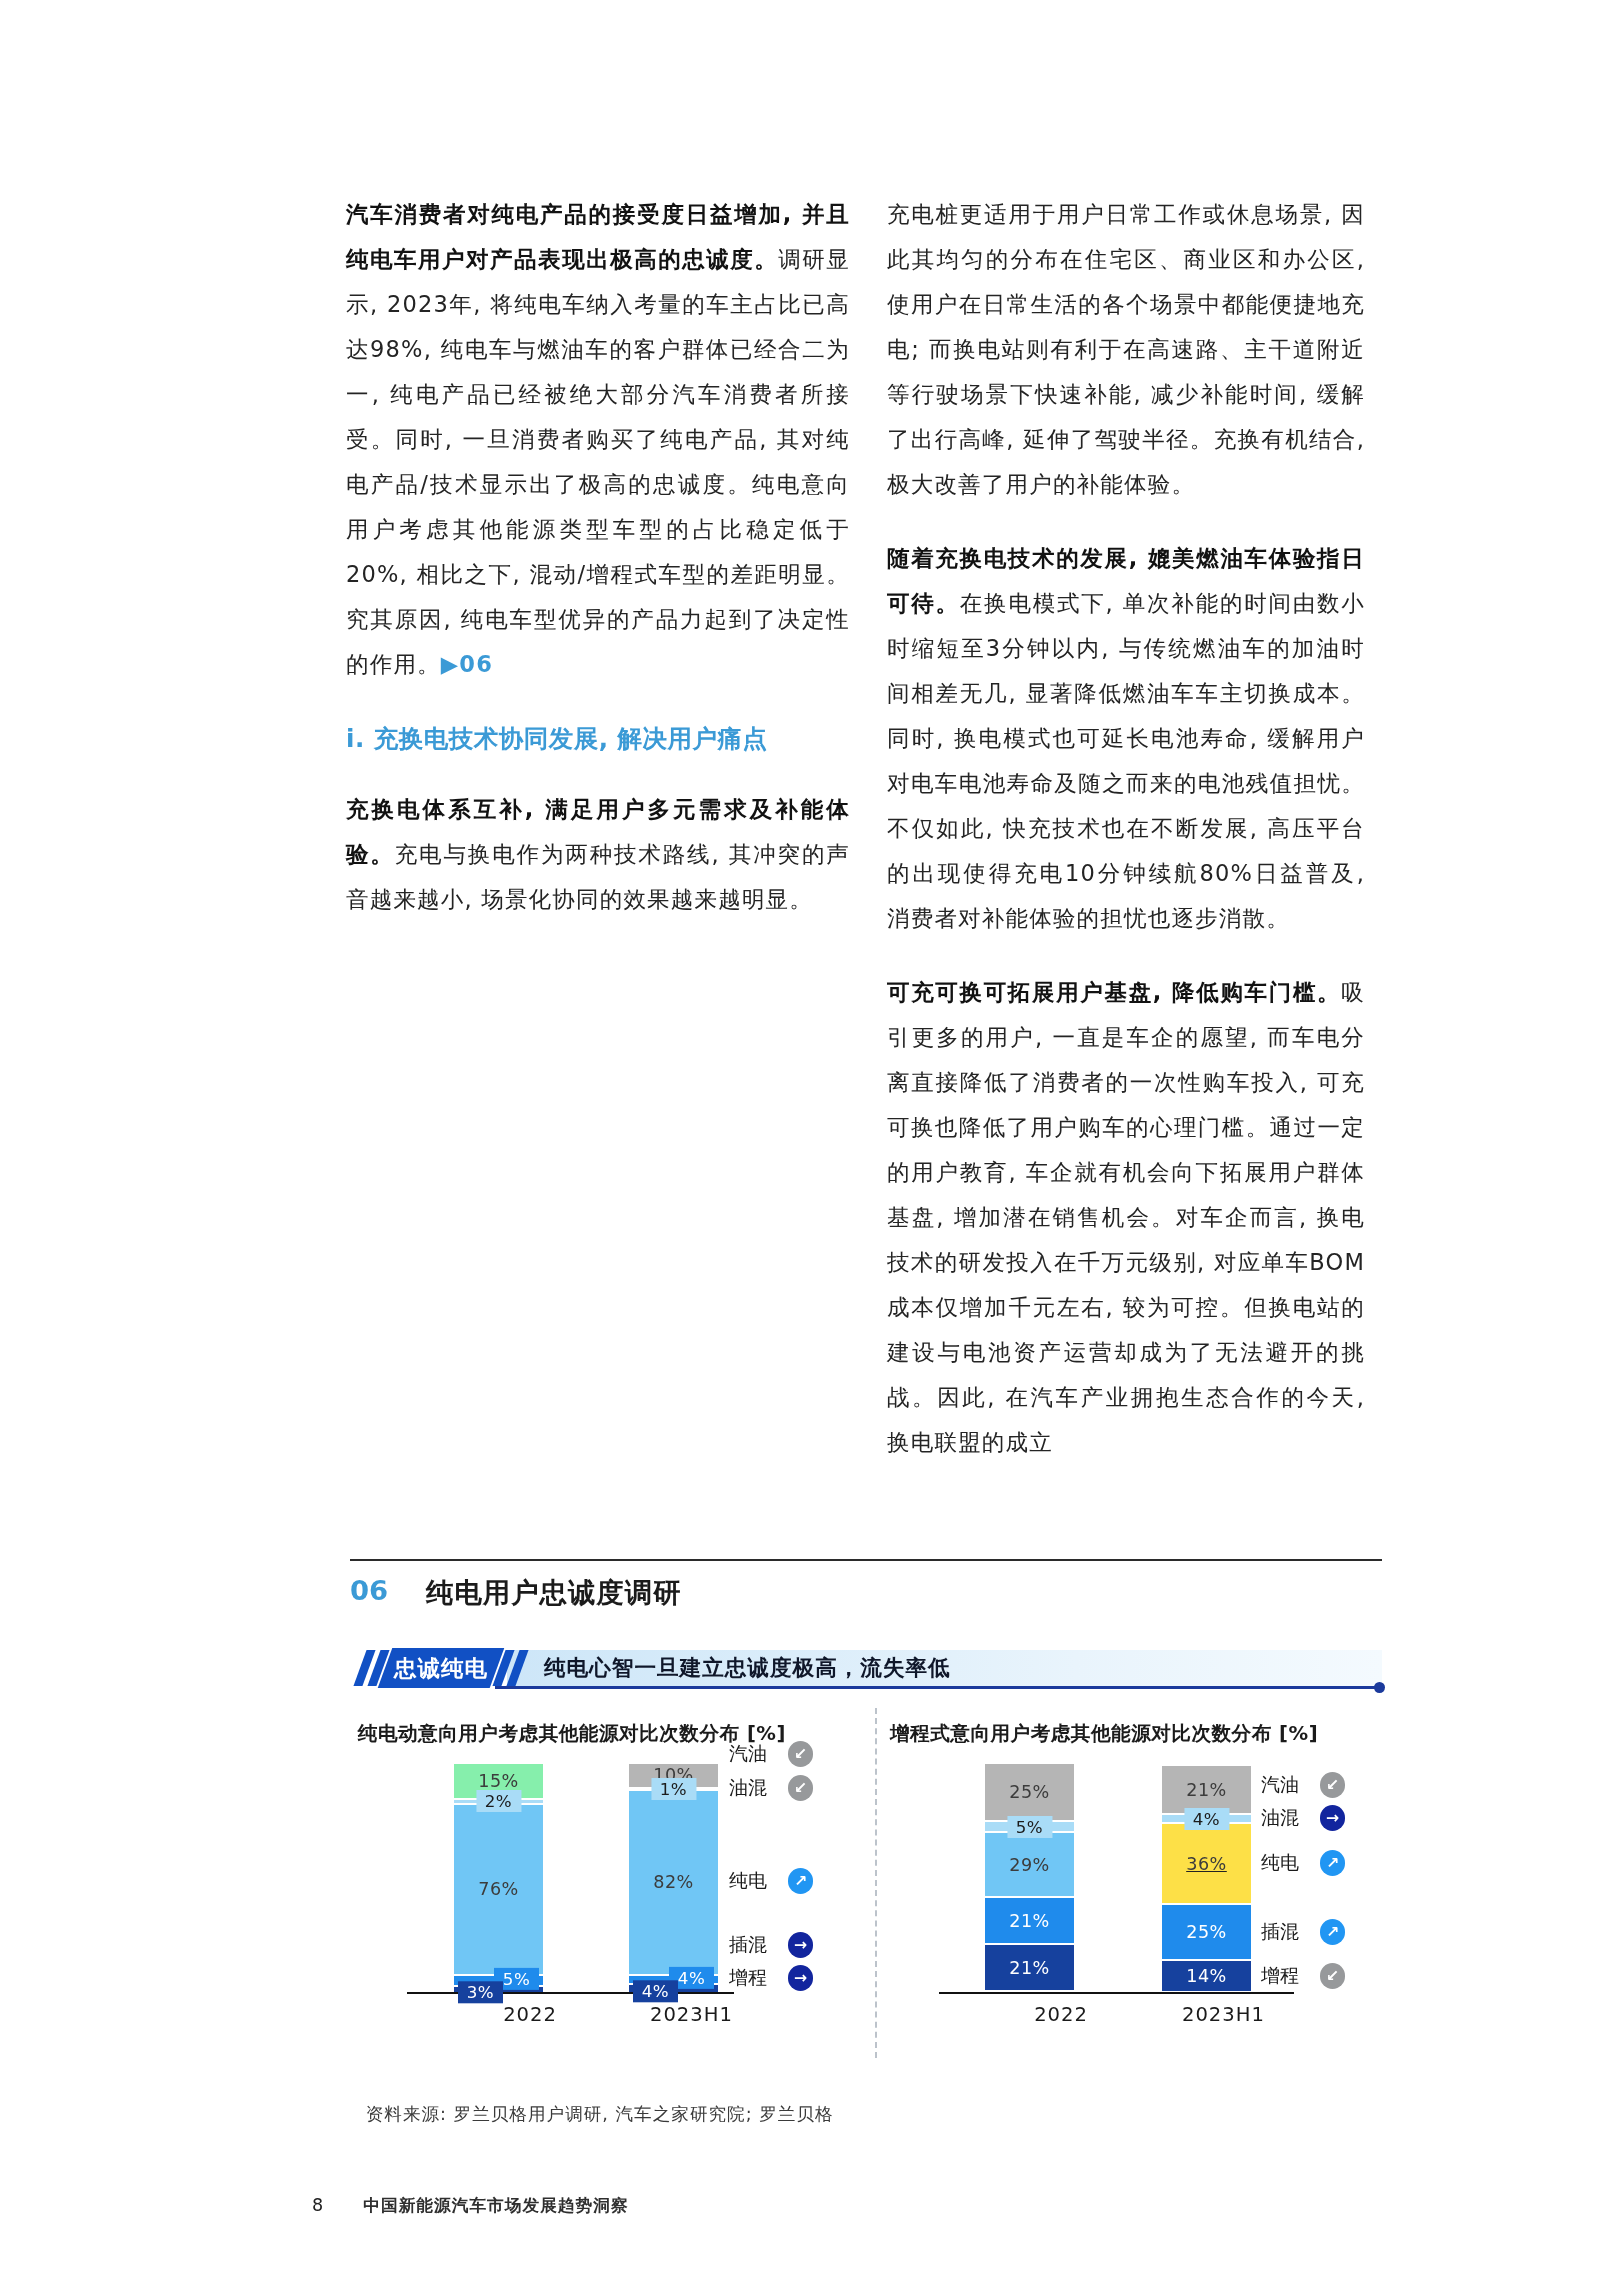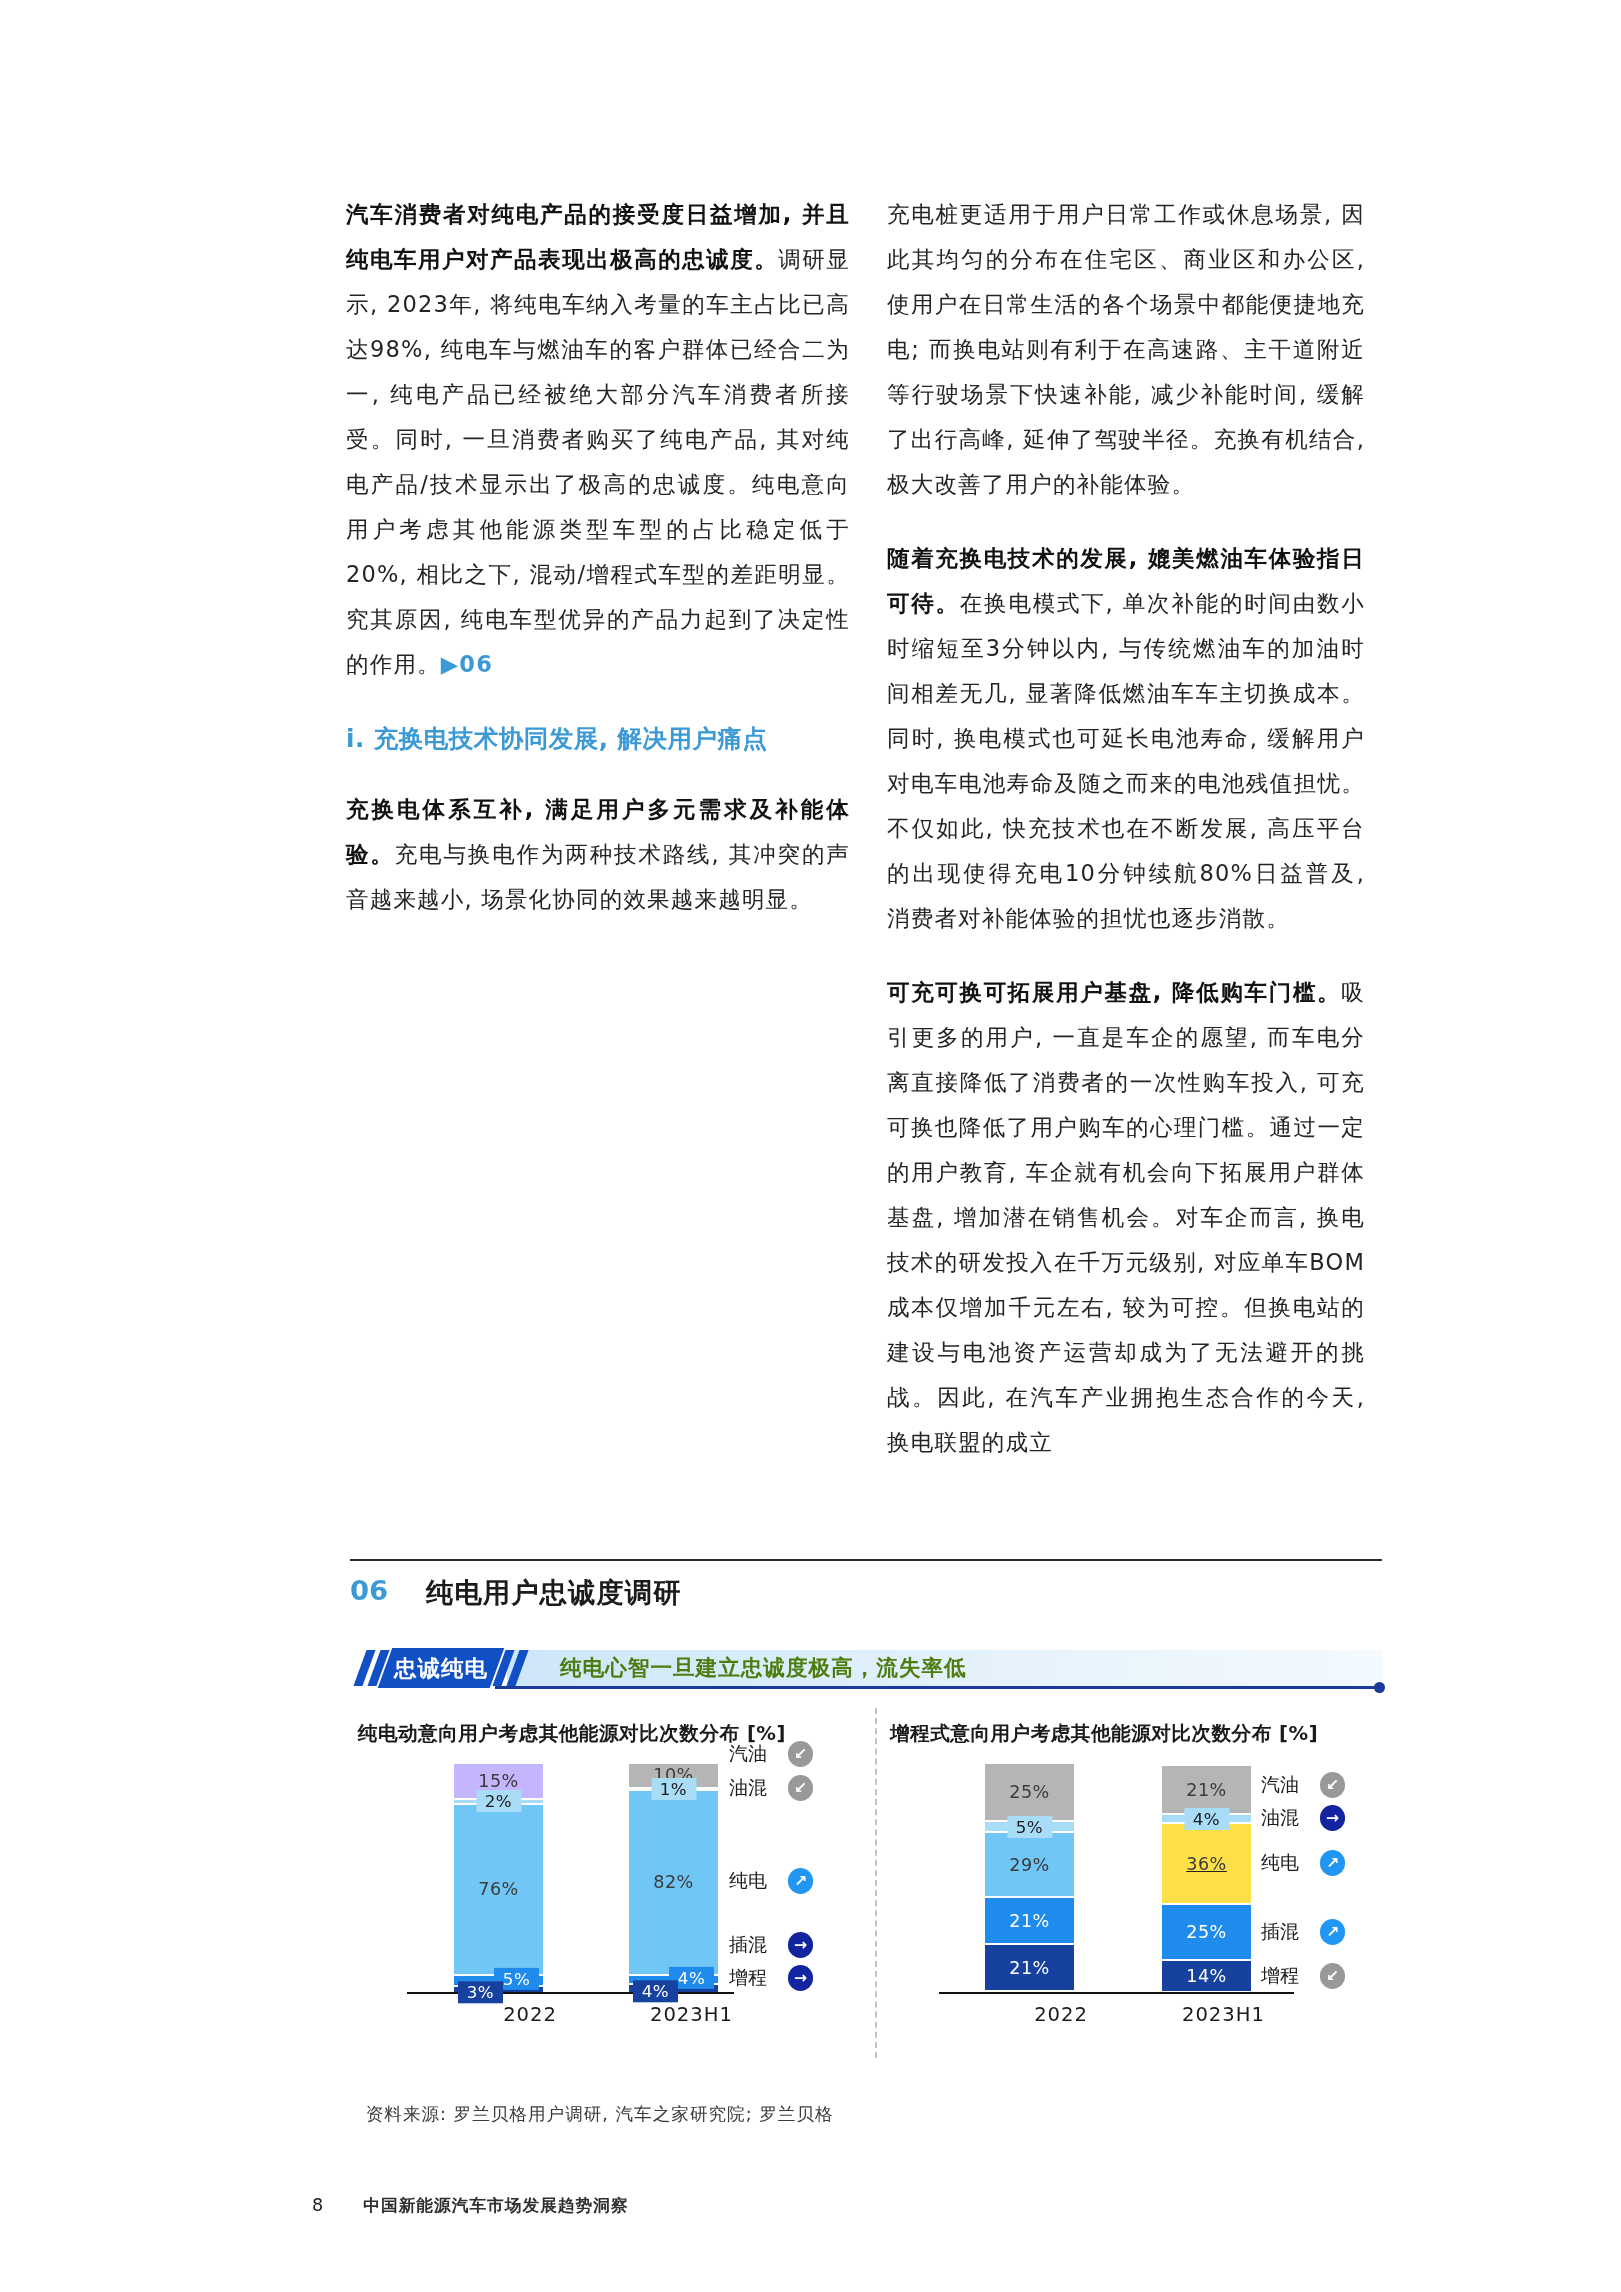--- a/index.html
+++ b/index.html
@@ -38,7 +38,7 @@
   .badge-label { transform:skewX(20deg); display:block; width:100%; text-align:center;
                  font-size:22.5px; font-weight:bold; color:#fff; line-height:40px; letter-spacing:1px; }
   .banner-text { position:absolute; left:194px; top:0; line-height:36px; font-size:21.6px;
-                 font-weight:bold; color:#4d7c0f; letter-spacing:1px;margin-left:16px; }
+                 font-weight:bold; color:#0f172a; letter-spacing:1px; }
 
   .chart-title { position:absolute; top:186px; font-size:19.6px; font-weight:bold; color:#1b1b1b; letter-spacing:0.5px; }
   .axis { position:absolute; top:458px; height:2px; background:#111; }

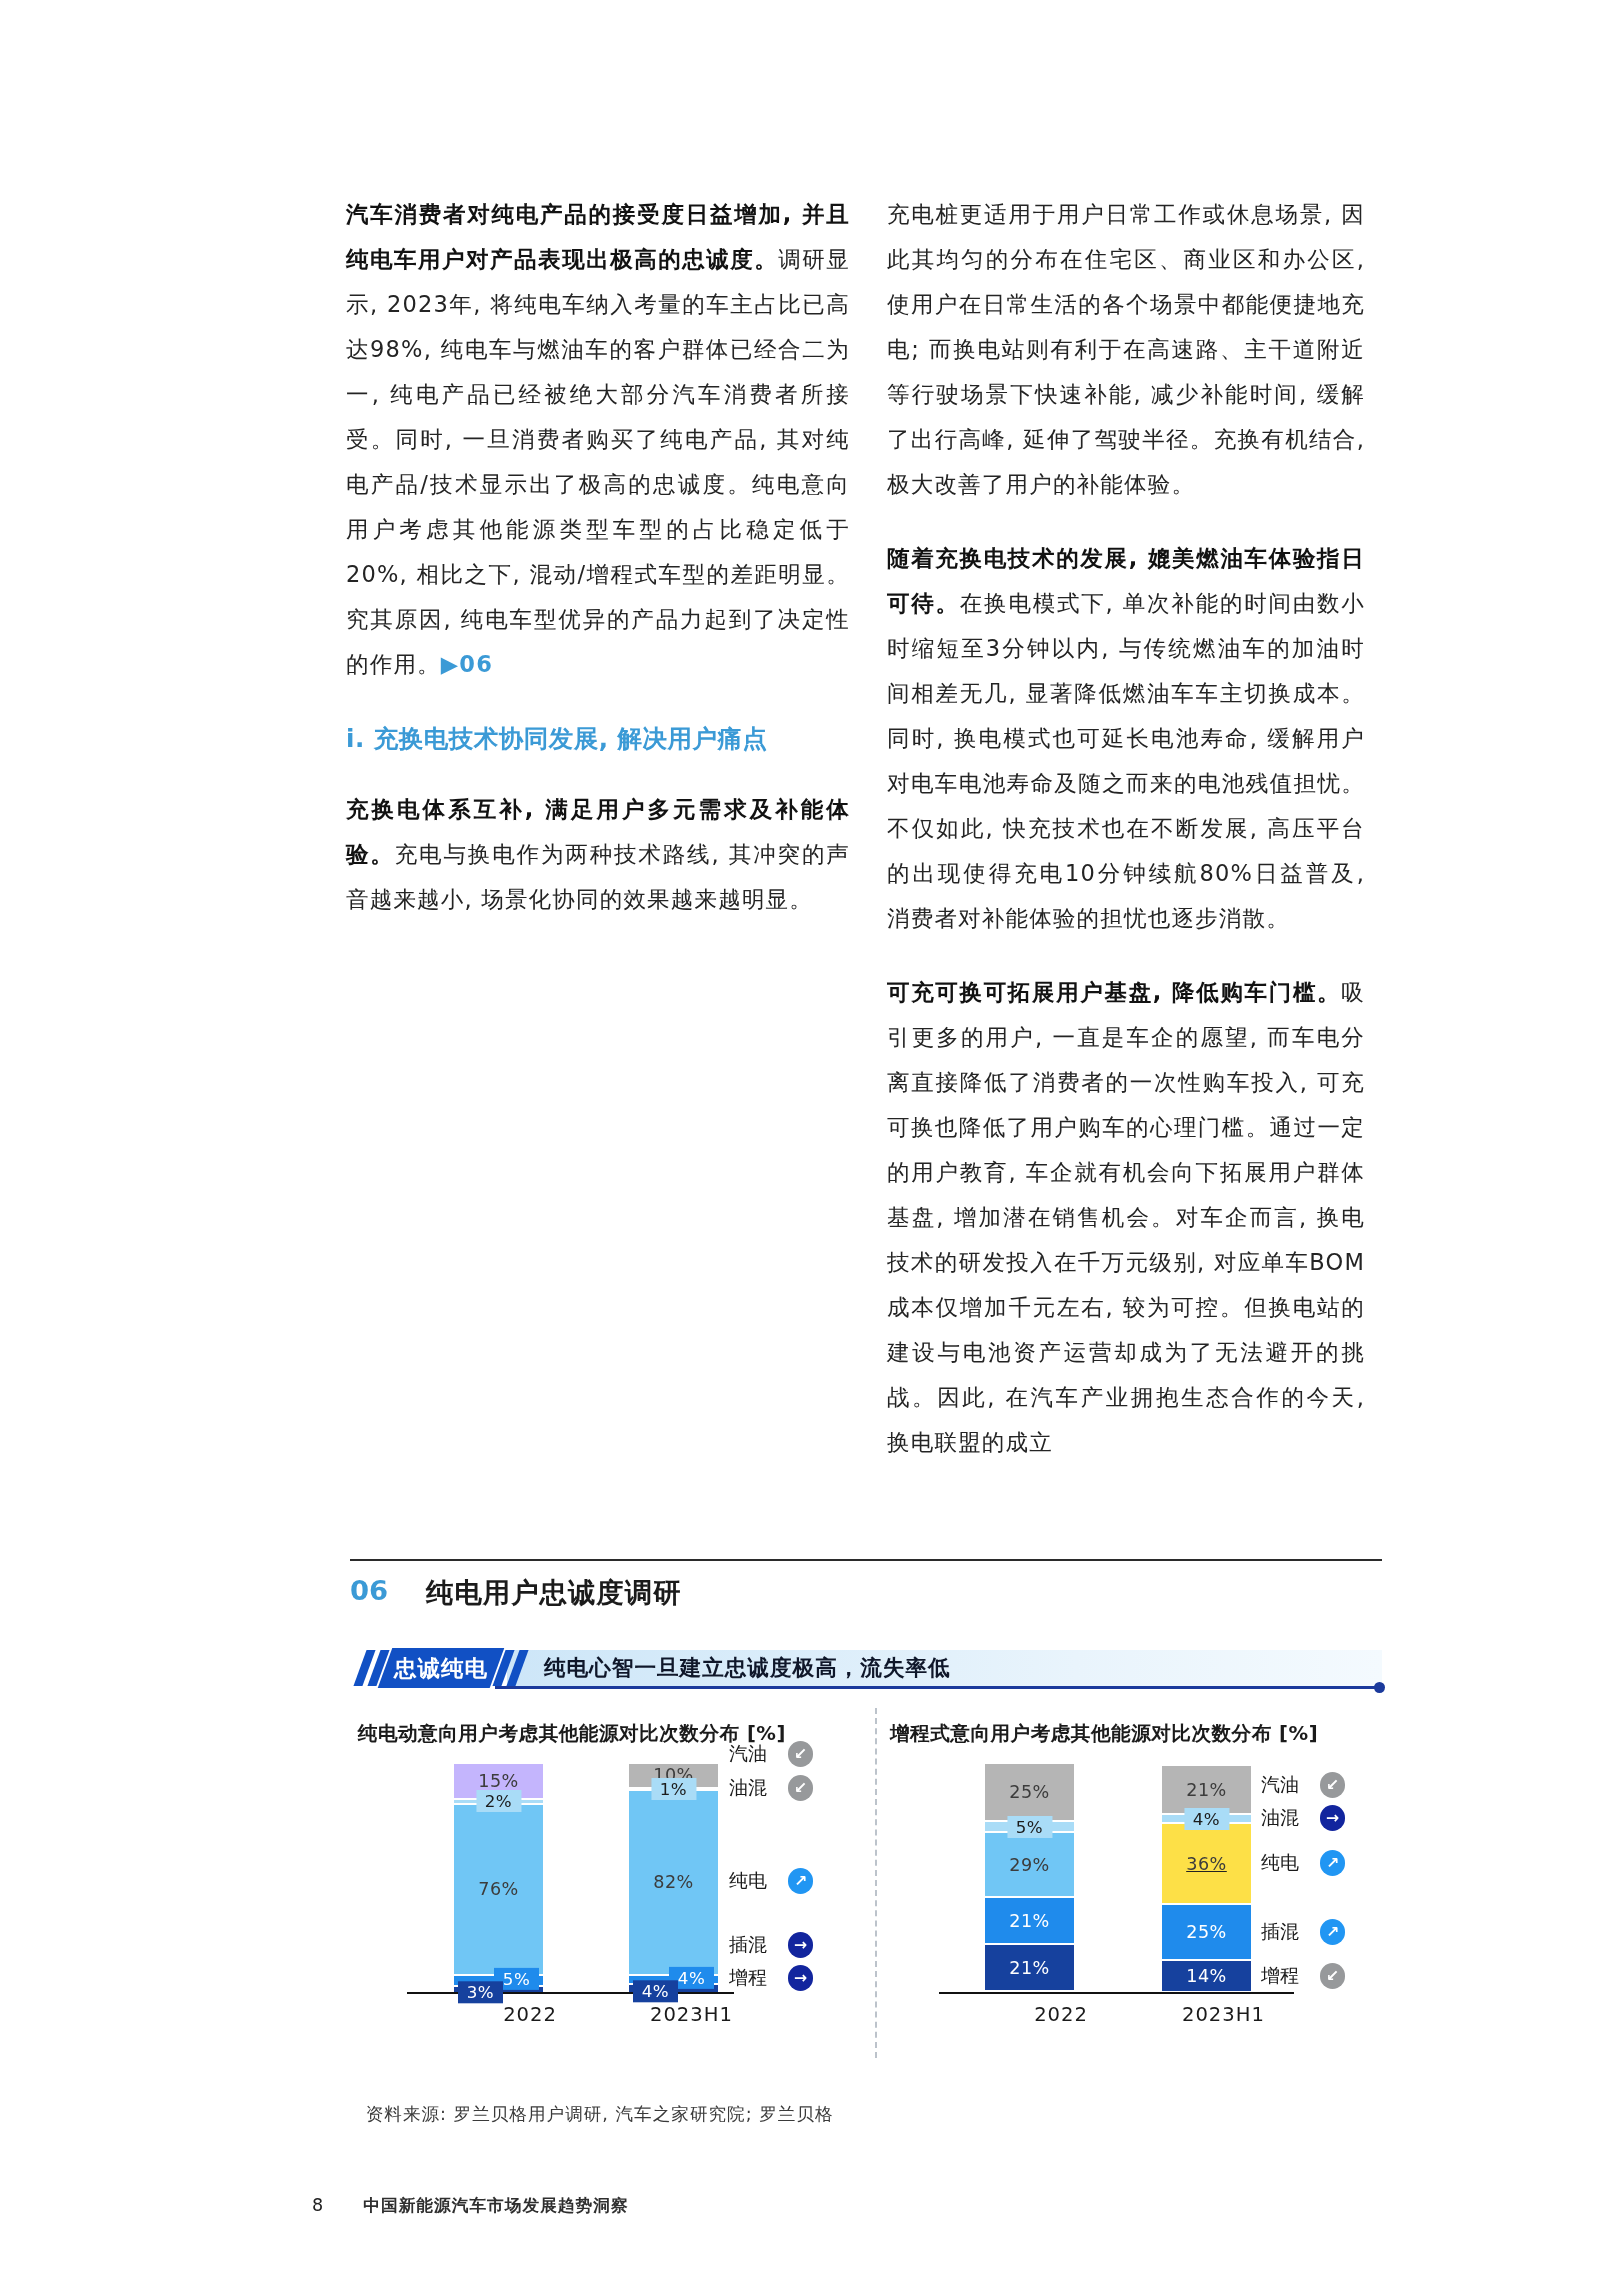--- a/index.html
+++ b/index.html
@@ -113,7 +113,7 @@
 
     <div class="fig-source">资料来源: 罗兰贝格用户调研, 汽车之家研究院; 罗兰贝格</div>
   <div class="bar" style="left: 104px; top: 230px; height: 228px;">
-        <div class="seg" style="height: 34px; background: #c4b5fd;">
+        <div class="seg" style="height: 34px; background: #86efac;">
           <span class="seg-label" style="color: rgb(60, 60, 60);">15%</span>
         </div>
         <div class="seg" style="height: 4.5px; background: rgb(169, 220, 247);">

